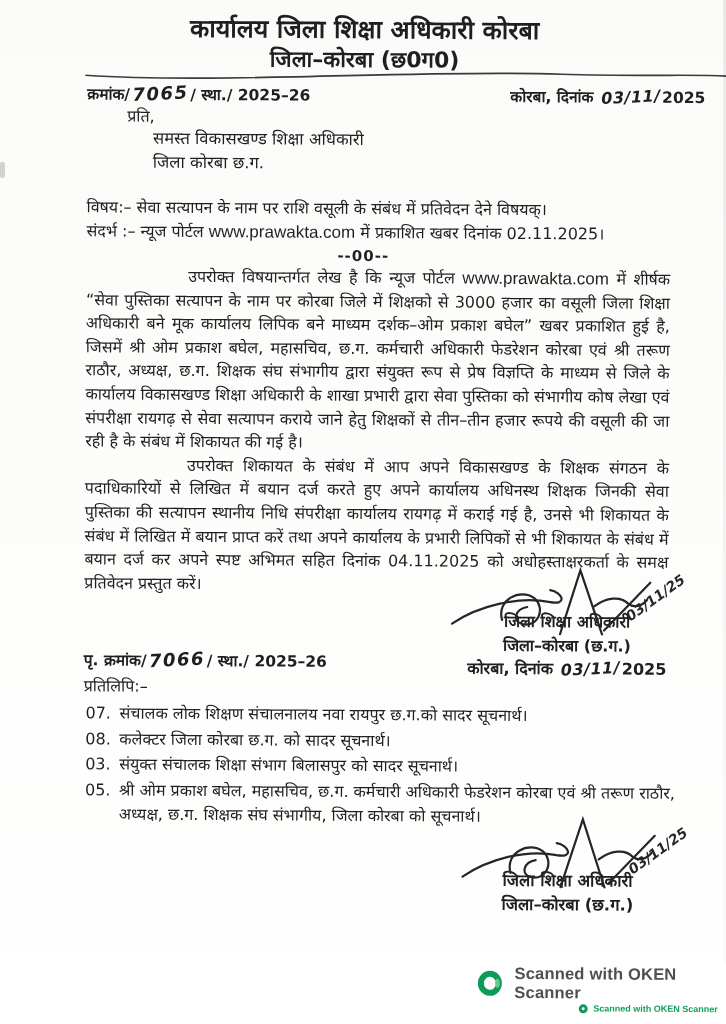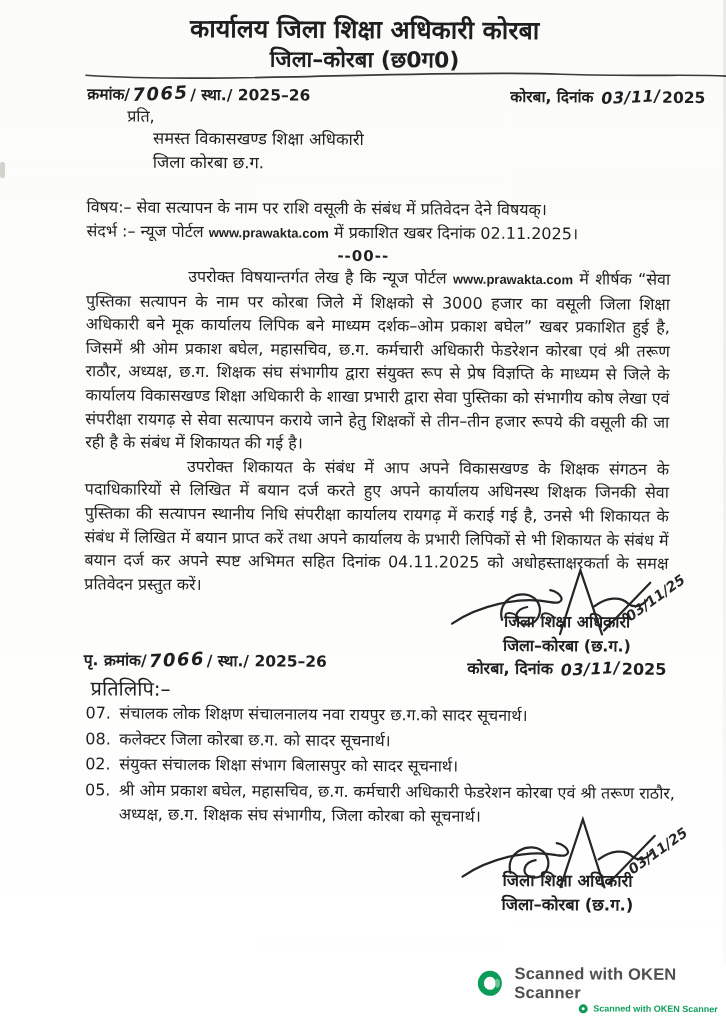--- a/index.html
+++ b/index.html
@@ -35,7 +35,7 @@
 
   .subject{position:absolute;top:197px;left:86px;right:40px;font-size:16px;}
   .refsrc{position:absolute;top:221px;left:86px;right:40px;font-size:16px;}
-  .latin-bold{font-family:"Liberation Sans","DejaVu Sans",sans-serif;font-weight:bold;font-size:13px;}
+  .latin-bold{font-family:"Liberation Sans","DejaVu Sans",sans-serif;font-weight:normal;font-size:17px;}
 
   .sep{position:absolute;top:247px;left:0;width:100%;text-align:center;
     font-size:15px;font-weight:bold;letter-spacing:1px;}

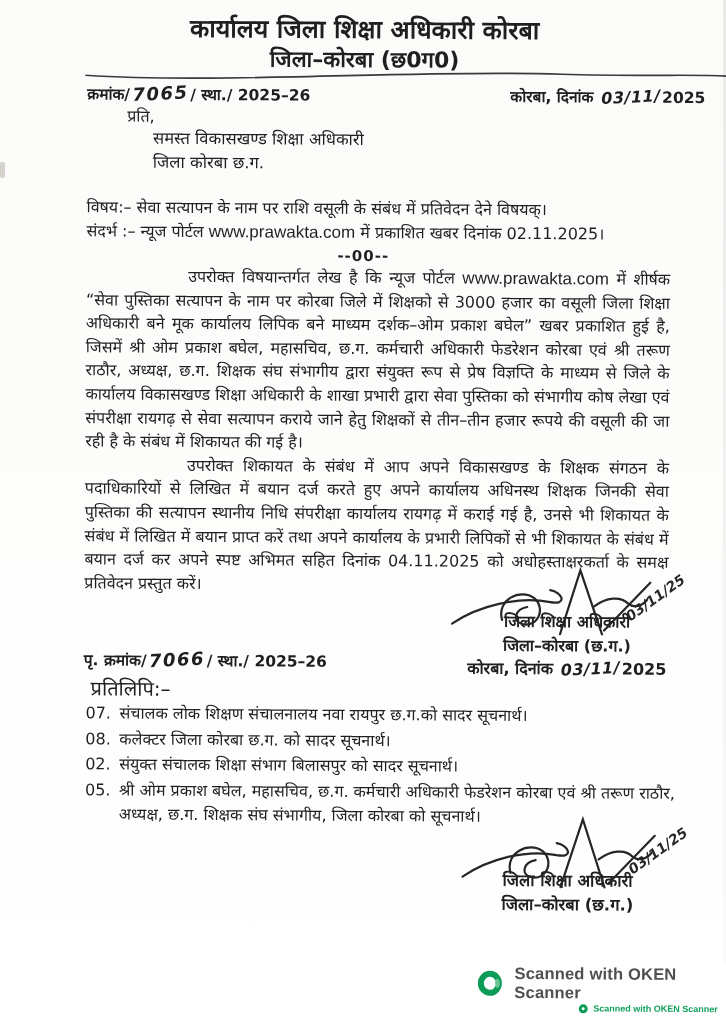--- a/index.html
+++ b/index.html
@@ -53,7 +53,7 @@
   .sig-place{font-weight:bold;}
 
   .endorse{position:absolute;top:650px;left:86px;font-size:15.5px;font-weight:bold;}
-  .pratilipi{position:absolute;top:676px;left:86px;font-size:20px;margin-left:7px;}
+  .pratilipi{position:absolute;top:676px;left:86px;font-size:16px;}
 
   .copies{position:absolute;top:703px;left:88px;right:42px;font-size:16px;line-height:24.5px;}
   .copyrow{display:grid;grid-template-columns:34px 1fr;margin-bottom:1px;}

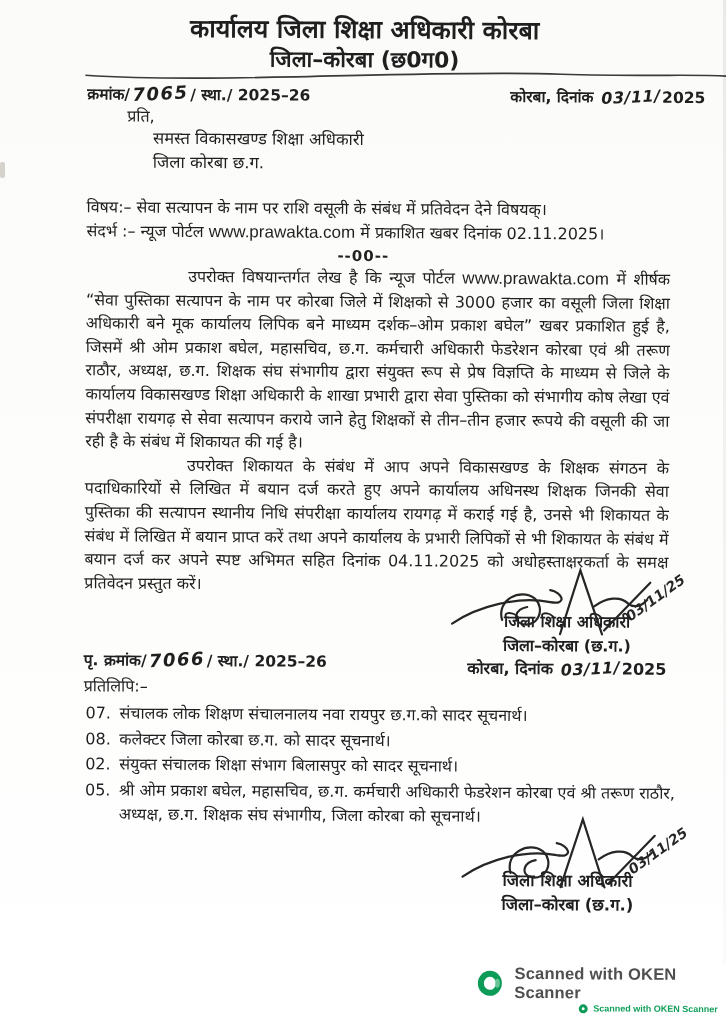--- a/index.html
+++ b/index.html
@@ -149,7 +149,7 @@
         <span>कलेक्टर जिला कोरबा छ.ग. को सादर सूचनार्थ।</span>
       </div>
       <div class="copyrow">
-        <span>02.</span>
+        <span>03.</span>
         <span>संयुक्त संचालक शिक्षा संभाग बिलासपुर को सादर सूचनार्थ।</span>
       </div>
       <div class="copyrow">

